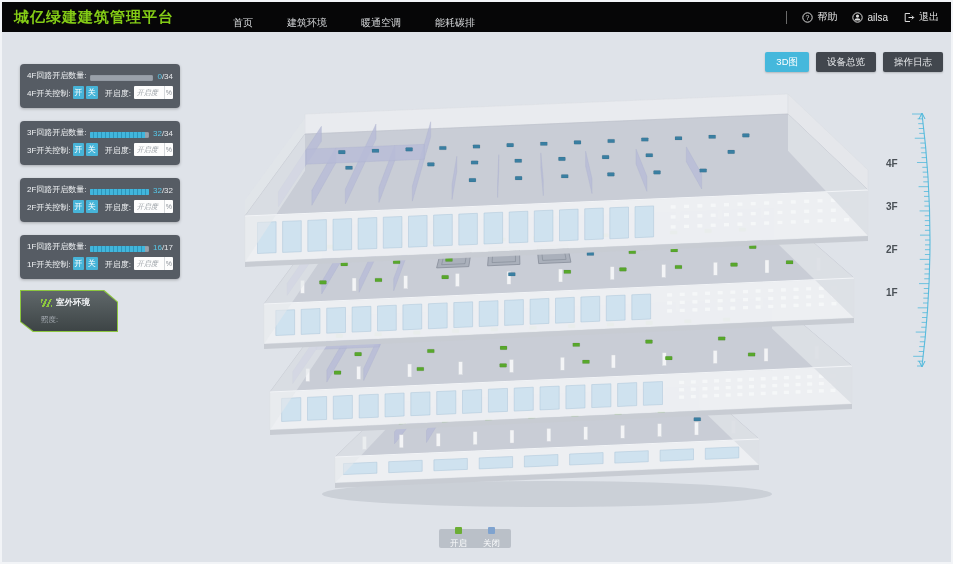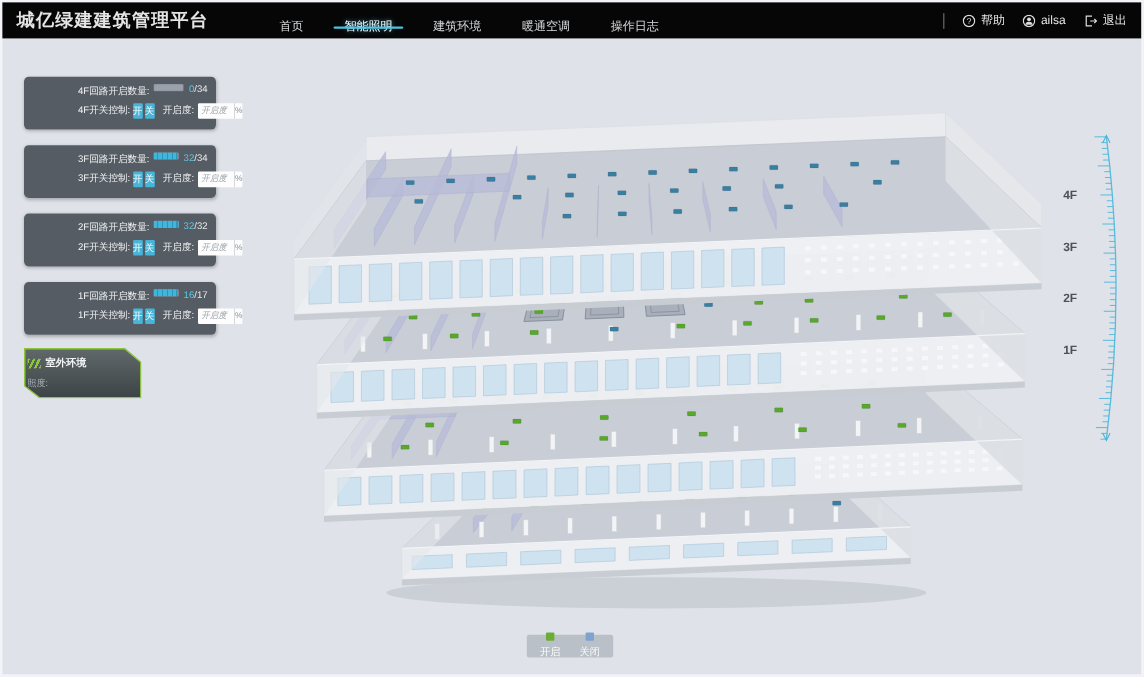--- a/index.html
+++ b/index.html
@@ -11,7 +11,7 @@
   
   #hdr { position:absolute; top:0; left:0; right:0; height:30px; background:#060607;
     display:flex; align-items:center; padding:0 12px; z-index:6; }
-  #hdr .title { font-size:15px; font-weight:bold; color:#e5e5e5; letter-spacing:1px; white-space:nowrap; }
+  #hdr .title { font-size:15px; font-weight:bold; color:#84cc16; letter-spacing:1px; white-space:nowrap; }
   #nav { display:flex; margin-left:42px; height:19px; }
   .nav-item { position:relative; padding:0 17px; font-size:10px; color:#d8dadc;
     line-height:30px; cursor:pointer; white-space:nowrap; }

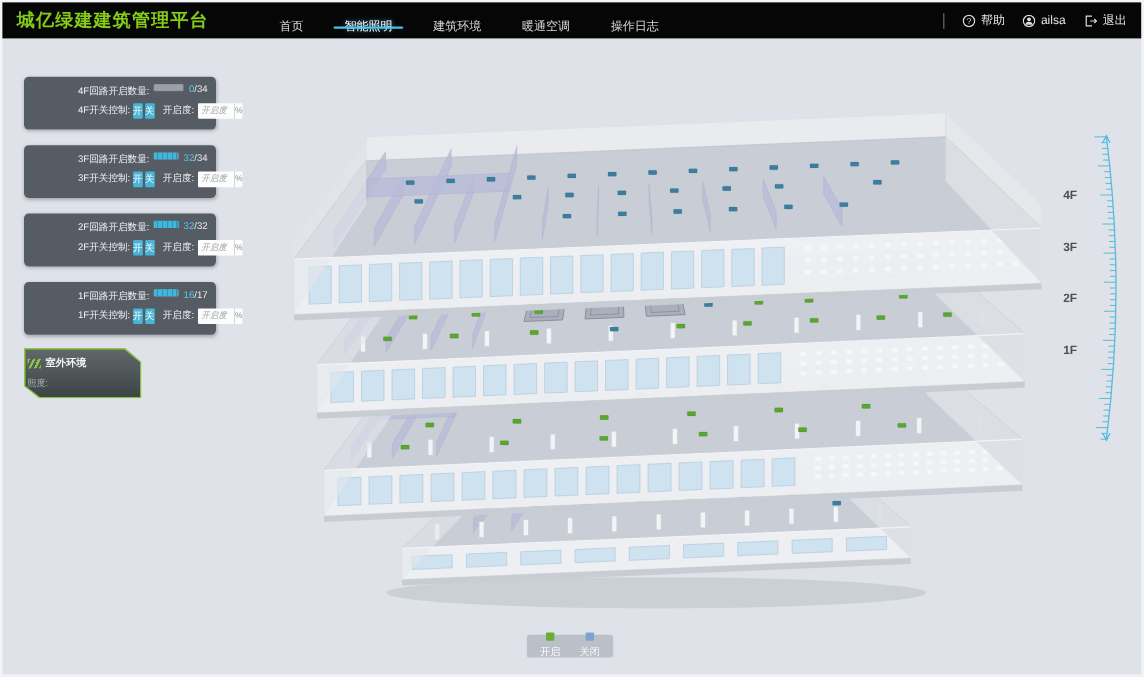--- a/index.html
+++ b/index.html
@@ -568,7 +568,6 @@
     <div class="title">城亿绿建建筑管理平台</div>
     <div id="nav">
       <div class="nav-item">首页</div>
-      <div class="nav-item active">智能照明</div>
       <div class="nav-item">建筑环境</div>
       <div class="nav-item">暖通空调</div>
       <div class="nav-item">操作日志</div>

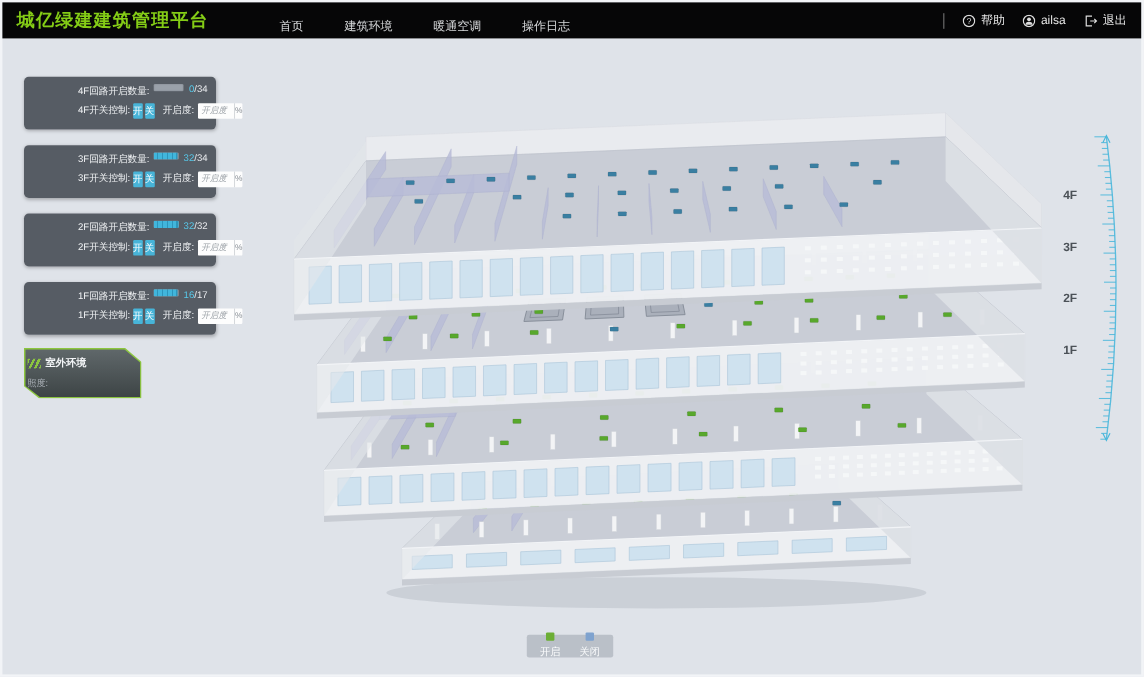--- a/index.html
+++ b/index.html
@@ -570,7 +570,7 @@
       <div class="nav-item">首页</div>
       <div class="nav-item">建筑环境</div>
       <div class="nav-item">暖通空调</div>
-      <div class="nav-item">操作日志</div>
+      <div class="nav-item">能耗碳排</div>
     </div>
     <div id="hdr-right">
       <span class="hdr-divider"></span>

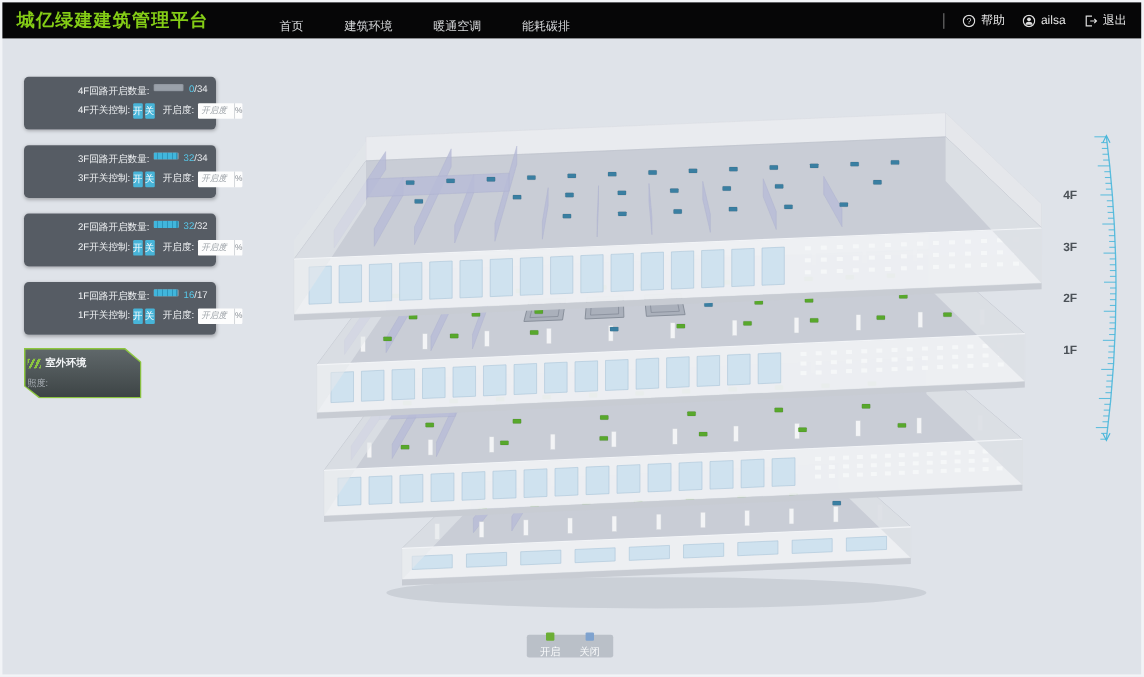--- a/index.html
+++ b/index.html
@@ -685,6 +685,11 @@
     </div>
   </div>
 
+  <div id="toolbar">
+    <button class="tb-btn active">3D图</button>
+    <button class="tb-btn">设备总览</button>
+    <button class="tb-btn">操作日志</button>
+  </div>
 
   <span class="flabel" style="top:156px">4F</span>
   <span class="flabel" style="top:199px">3F</span>

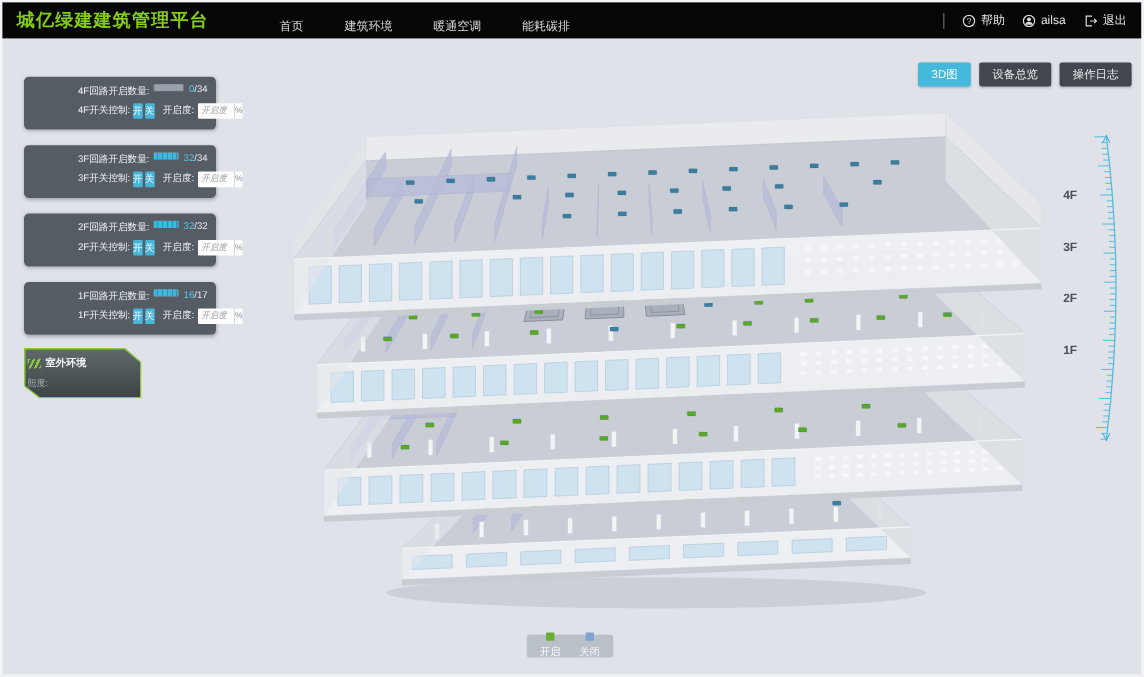--- a/index.html
+++ b/index.html
@@ -28,7 +28,7 @@
   .fpanel { position:absolute; left:18px; width:160px; height:44px;
     background:rgba(71,77,85,.9); border-radius:4px; padding:6px 7px; z-index:4;
     box-shadow:0 1px 3px rgba(0,0,0,.25); }
-  .fp-row { display:flex; align-items:flex-start;margin-left:38px; }
+  .fp-row { display:flex; align-items:flex-end; }
   .fp-row + .fp-row { margin-top:5px; }
   .fp-label { font-size:8px; color:#f2f4f6; white-space:nowrap; }
   .fp-bar { flex:1; height:6px; background:#9aa1aa; border-radius:1px; margin:0 4px 0 3px;

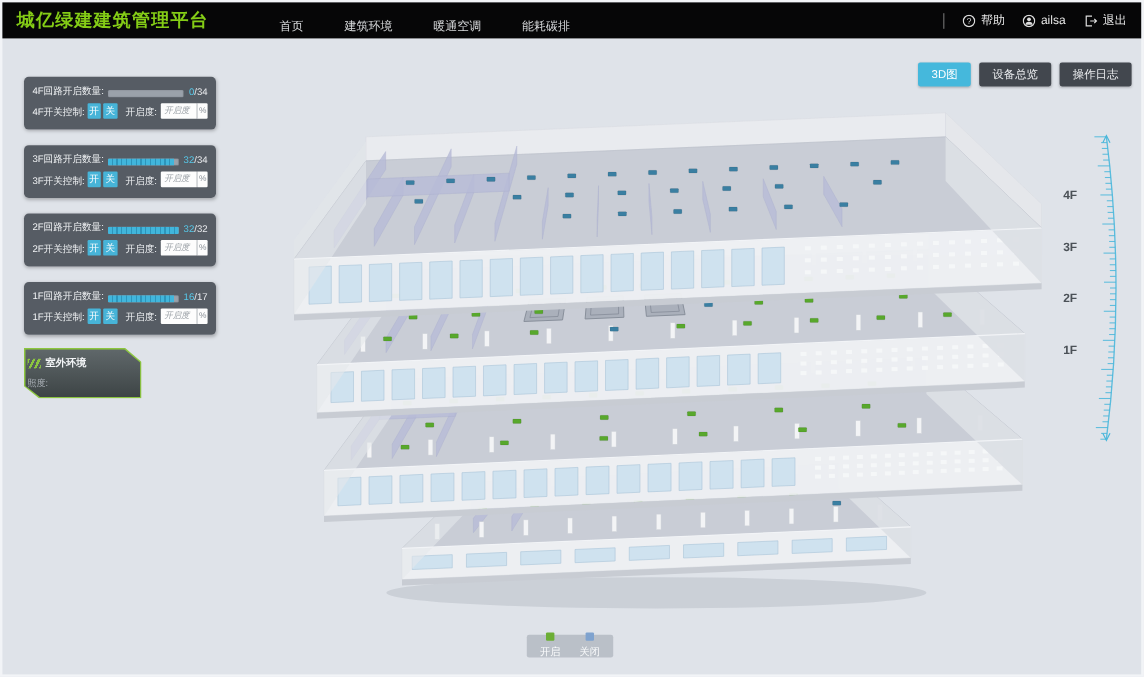--- a/index.html
+++ b/index.html
@@ -57,7 +57,7 @@
   #env-inner { position:absolute; left:1px; top:1px; right:1px; bottom:1px;
     background:linear-gradient(180deg,rgba(94,100,108,.96),rgba(58,63,70,.96));
     clip-path:polygon(0 0,86% 0,100% 28%,100% 100%,13% 100%,0 76%);
-    padding:6px 2px; }
+    padding:6px 20px; }
   #env-title-row { display:flex; align-items:center; gap:4px; }
   .env-icon { width:11px; height:8px;
     background:repeating-linear-gradient(115deg,#8cc63f 0 2px,transparent 2px 4px); }

